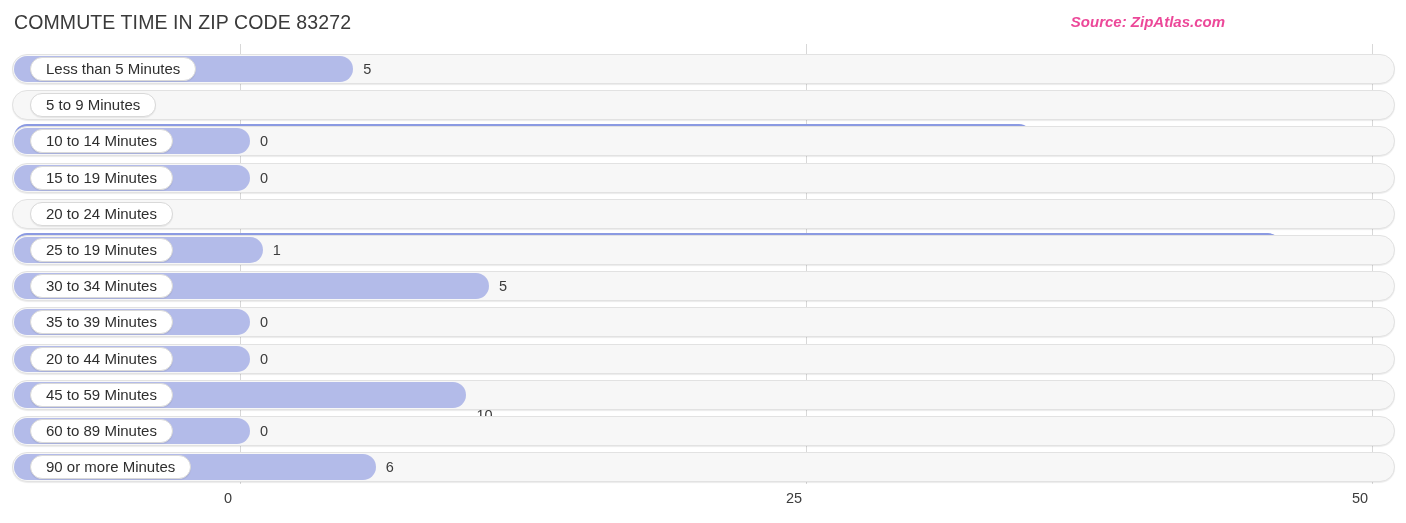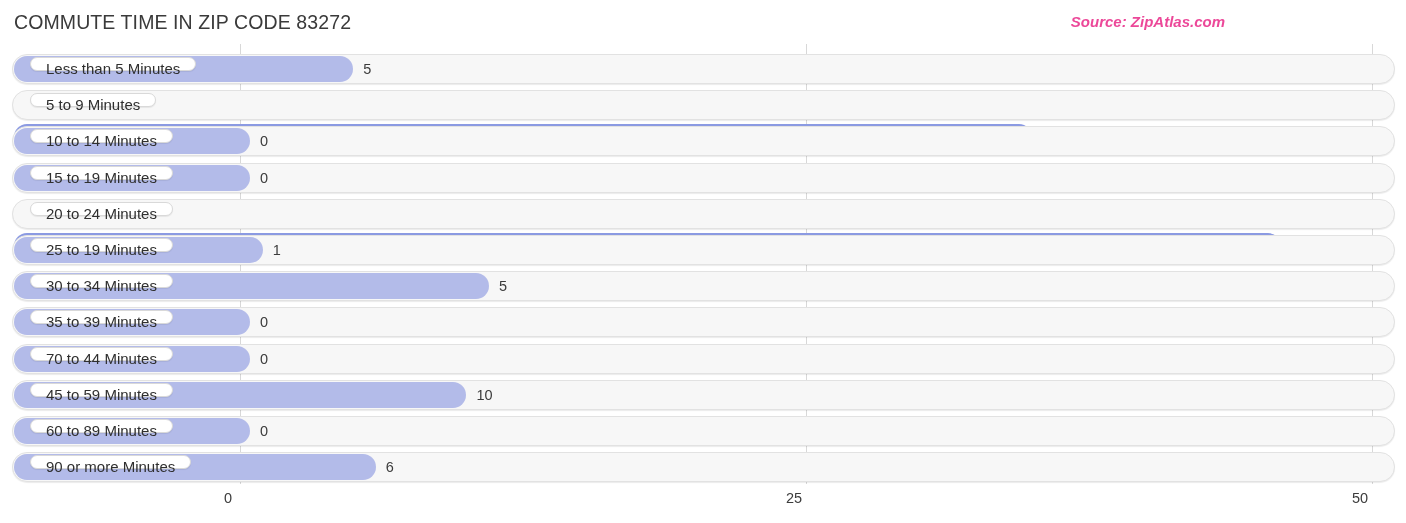--- a/index.html
+++ b/index.html
@@ -112,7 +112,7 @@
     position: absolute;
     left: 18px;
     top: 3px;
-    height: 14px;
+    height: 24px;
     box-sizing: border-box;
     background: #ffffff;
     border: 1px solid #d9d9d9;

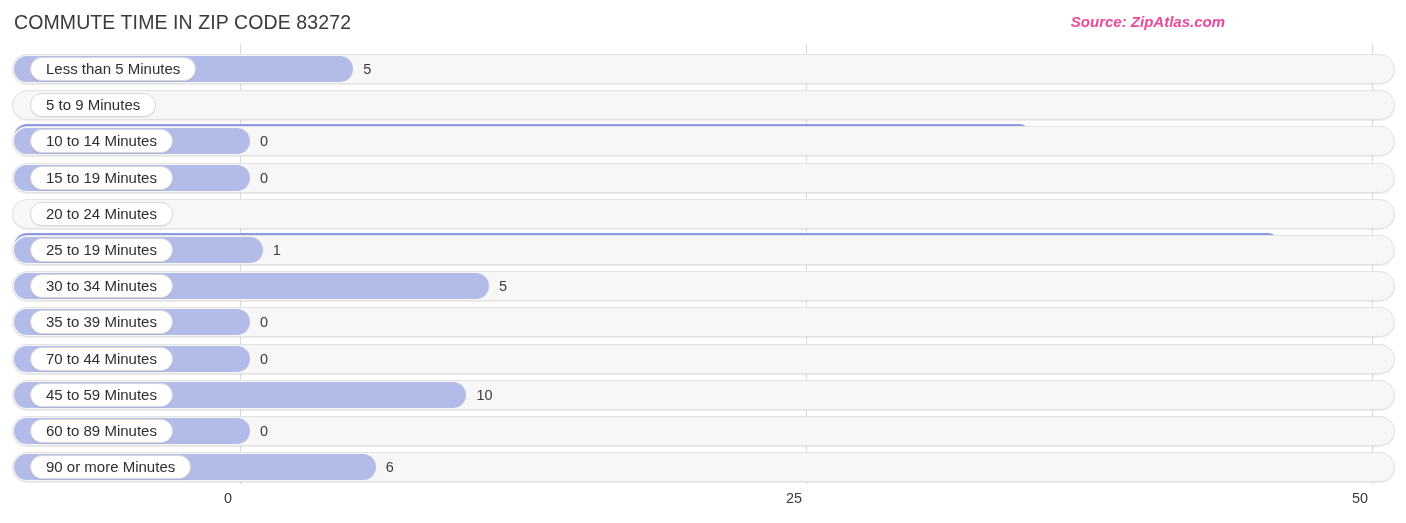--- a/index.html
+++ b/index.html
@@ -208,7 +208,7 @@
       <div class="track"></div>
       <div class="bar" style="width: 236px;"></div>
       <div class="bar-value-out" style="left: 248px;">0</div>
-      <div class="label-pill">70 to 44 Minutes</div>
+      <div class="label-pill">20 to 44 Minutes</div>
     </div>
     <div class="row" style="top: 335.8px;">
       <div class="track"></div>

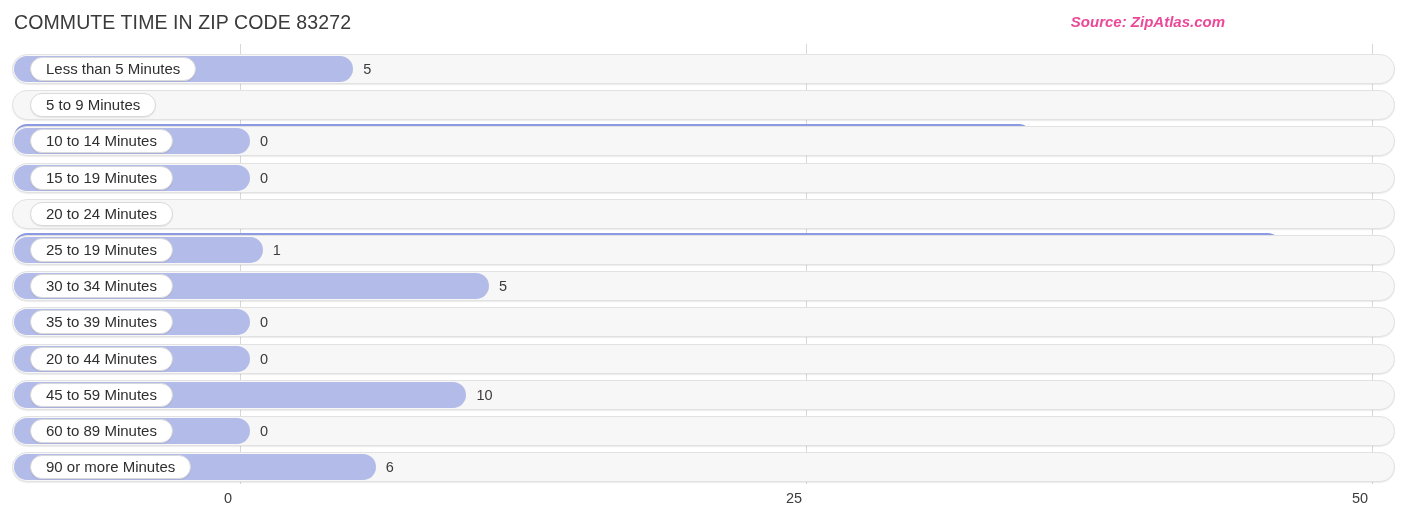--- a/index.html
+++ b/index.html
@@ -213,7 +213,7 @@
     <div class="row" style="top: 335.8px;">
       <div class="track"></div>
       <div class="bar" style="width: 452.4px;"></div>
-      <div class="bar-value-out" style="left: 464.4px;">10</div>
+      <div class="bar-value-out" style="left: 464.4px; margin-top: 20px;">10</div>
       <div class="label-pill">45 to 59 Minutes</div>
     </div>
     <div class="row" style="top: 372px;">

